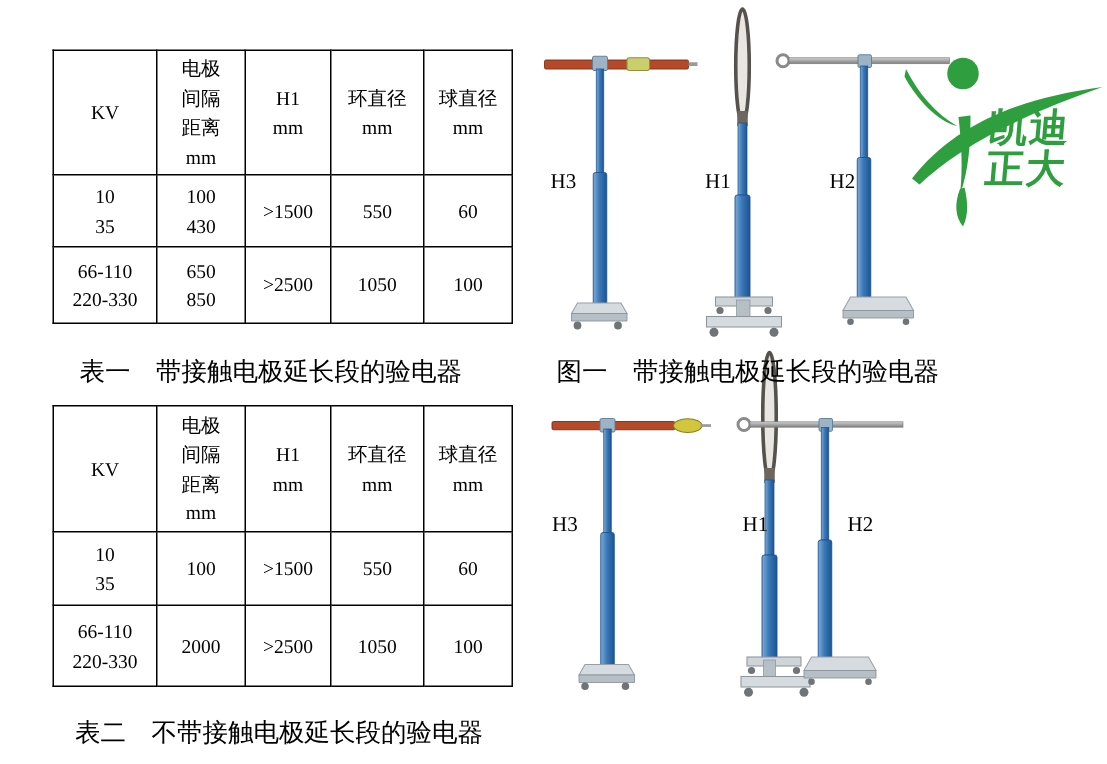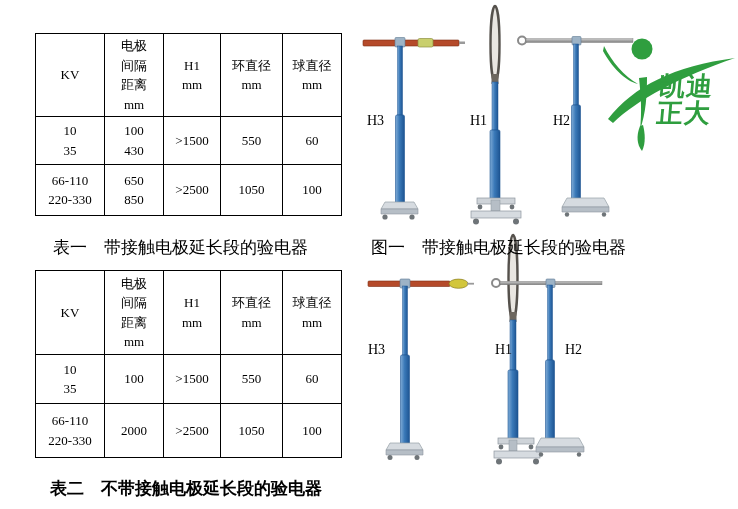--- a/index.html
+++ b/index.html
@@ -16,7 +16,7 @@
            font-family:"DejaVu Sans", sans-serif;white-space:nowrap;}
   #cap-t1{left:53px;top:236px;}
   #cap-f1{left:371px;top:236px;}
-  #cap-t2{left:50px;top:477px;font-weight:bold;}
+  #cap-t2{left:50px;top:477px;}
   #cap-f2{left:371px;top:477px;}
   
   svg.fig{position:absolute;z-index:1;}

